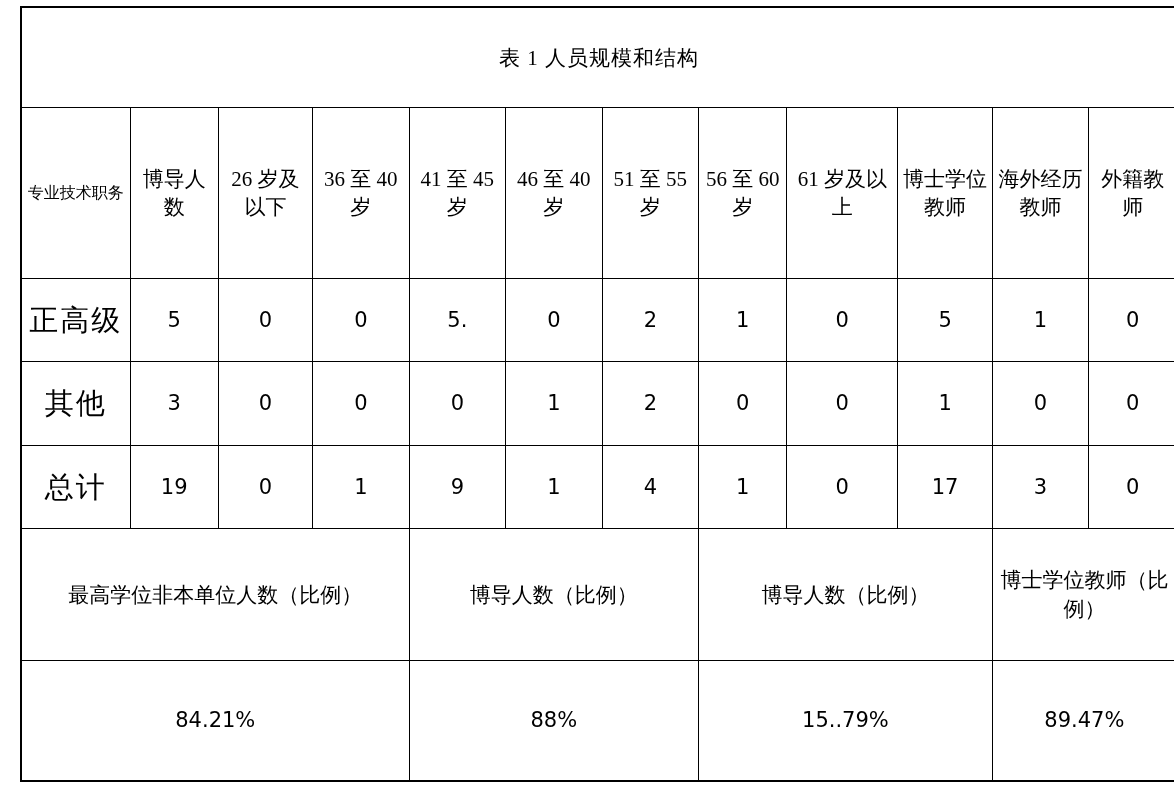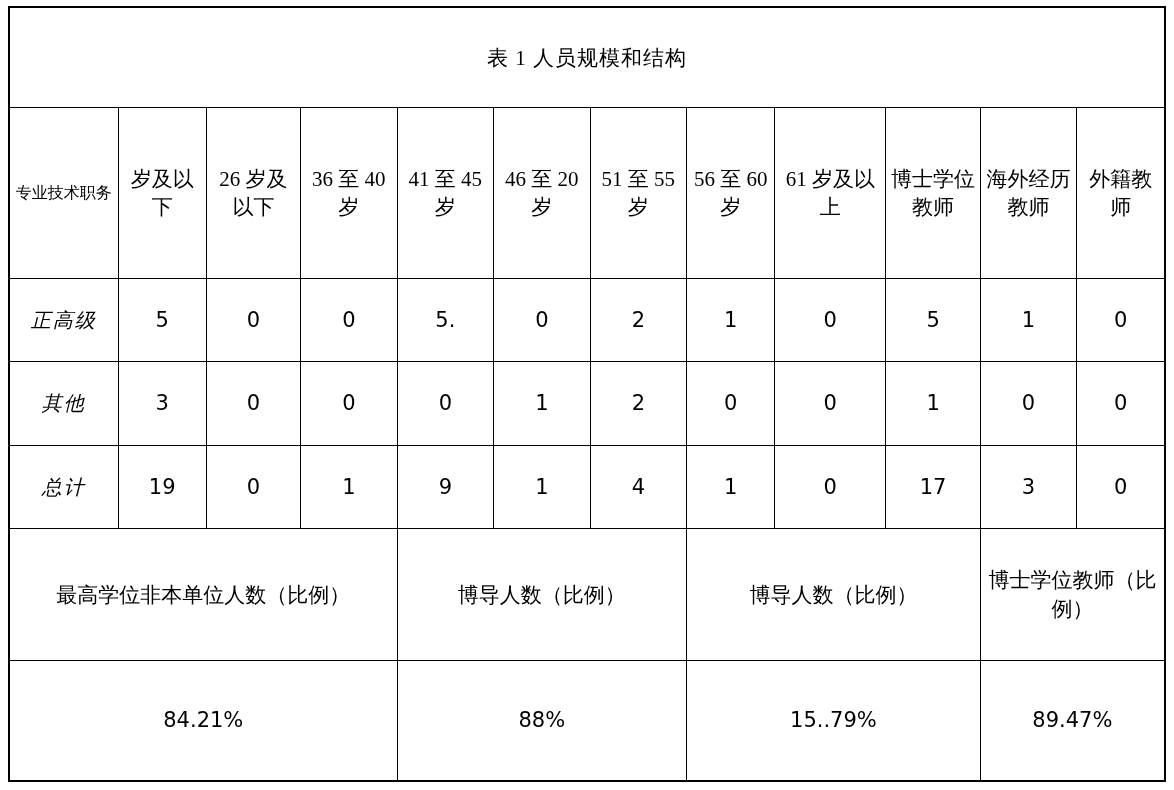--- a/index.html
+++ b/index.html
@@ -19,7 +19,7 @@
     width: 1174px;
     height: 650px;
     box-sizing: border-box;
-    padding: 6px 8px 8px 8px;
+    padding: 6px 8px 8px 20px;
   }
   table.tbl {
     border-collapse: collapse;

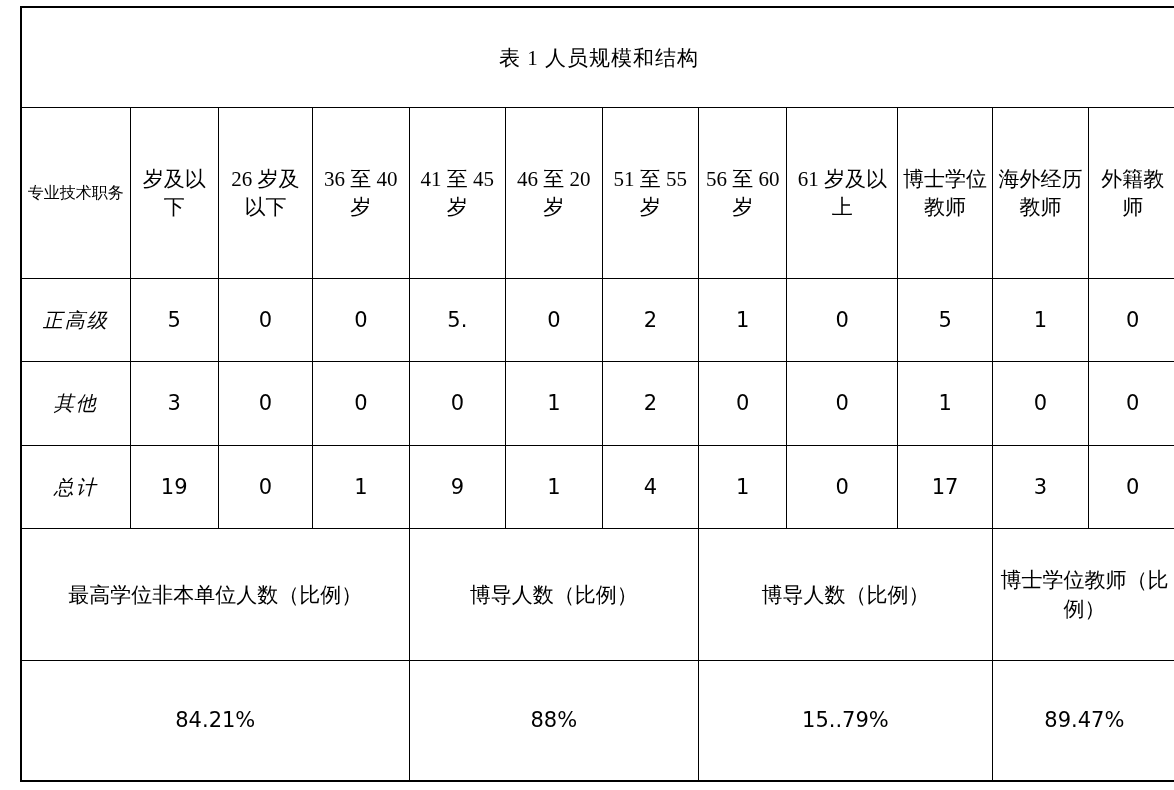--- a/index.html
+++ b/index.html
@@ -103,7 +103,7 @@
 
       <tr class="hdr">
         <td class="first">专业技术职务</td>
-        <td>岁及以下</td>
+        <td>博导人数</td>
         <td>26 岁及以下</td>
         <td>36 至 40 岁</td>
         <td>41 至 45 岁</td>

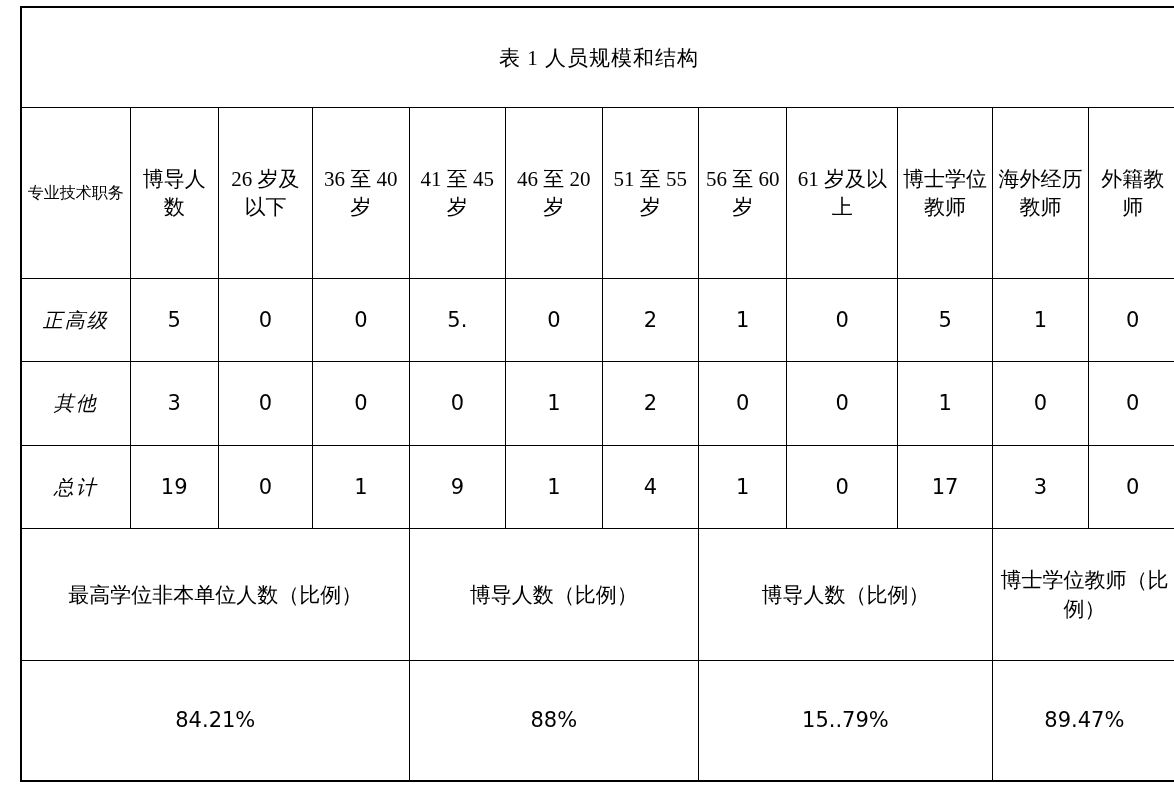--- a/index.html
+++ b/index.html
@@ -107,7 +107,7 @@
         <td>26 岁及以下</td>
         <td>36 至 40 岁</td>
         <td>41 至 45 岁</td>
-        <td>46 至 20 岁</td>
+        <td>46 至 40 岁</td>
         <td>51 至 55 岁</td>
         <td>56 至 60 岁</td>
         <td>61 岁及以上</td>

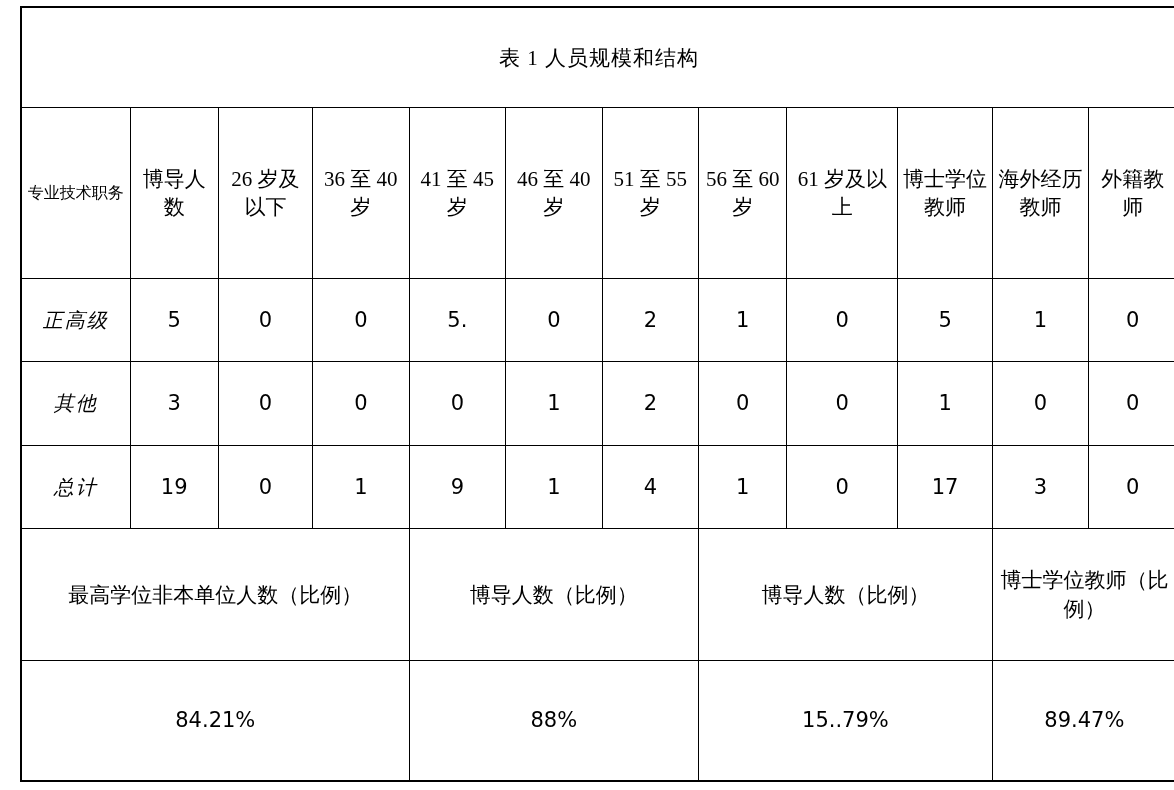--- a/index.html
+++ b/index.html
@@ -61,9 +61,8 @@
   }
   .data td.rowlabel {
     font-family: "Liberation Serif", "DejaVu Serif", serif;
-    font-size: 20px;
+    font-size: 29px;
     letter-spacing: 2px;
-    font-style: italic;
   }
   
   .footlabel td {

